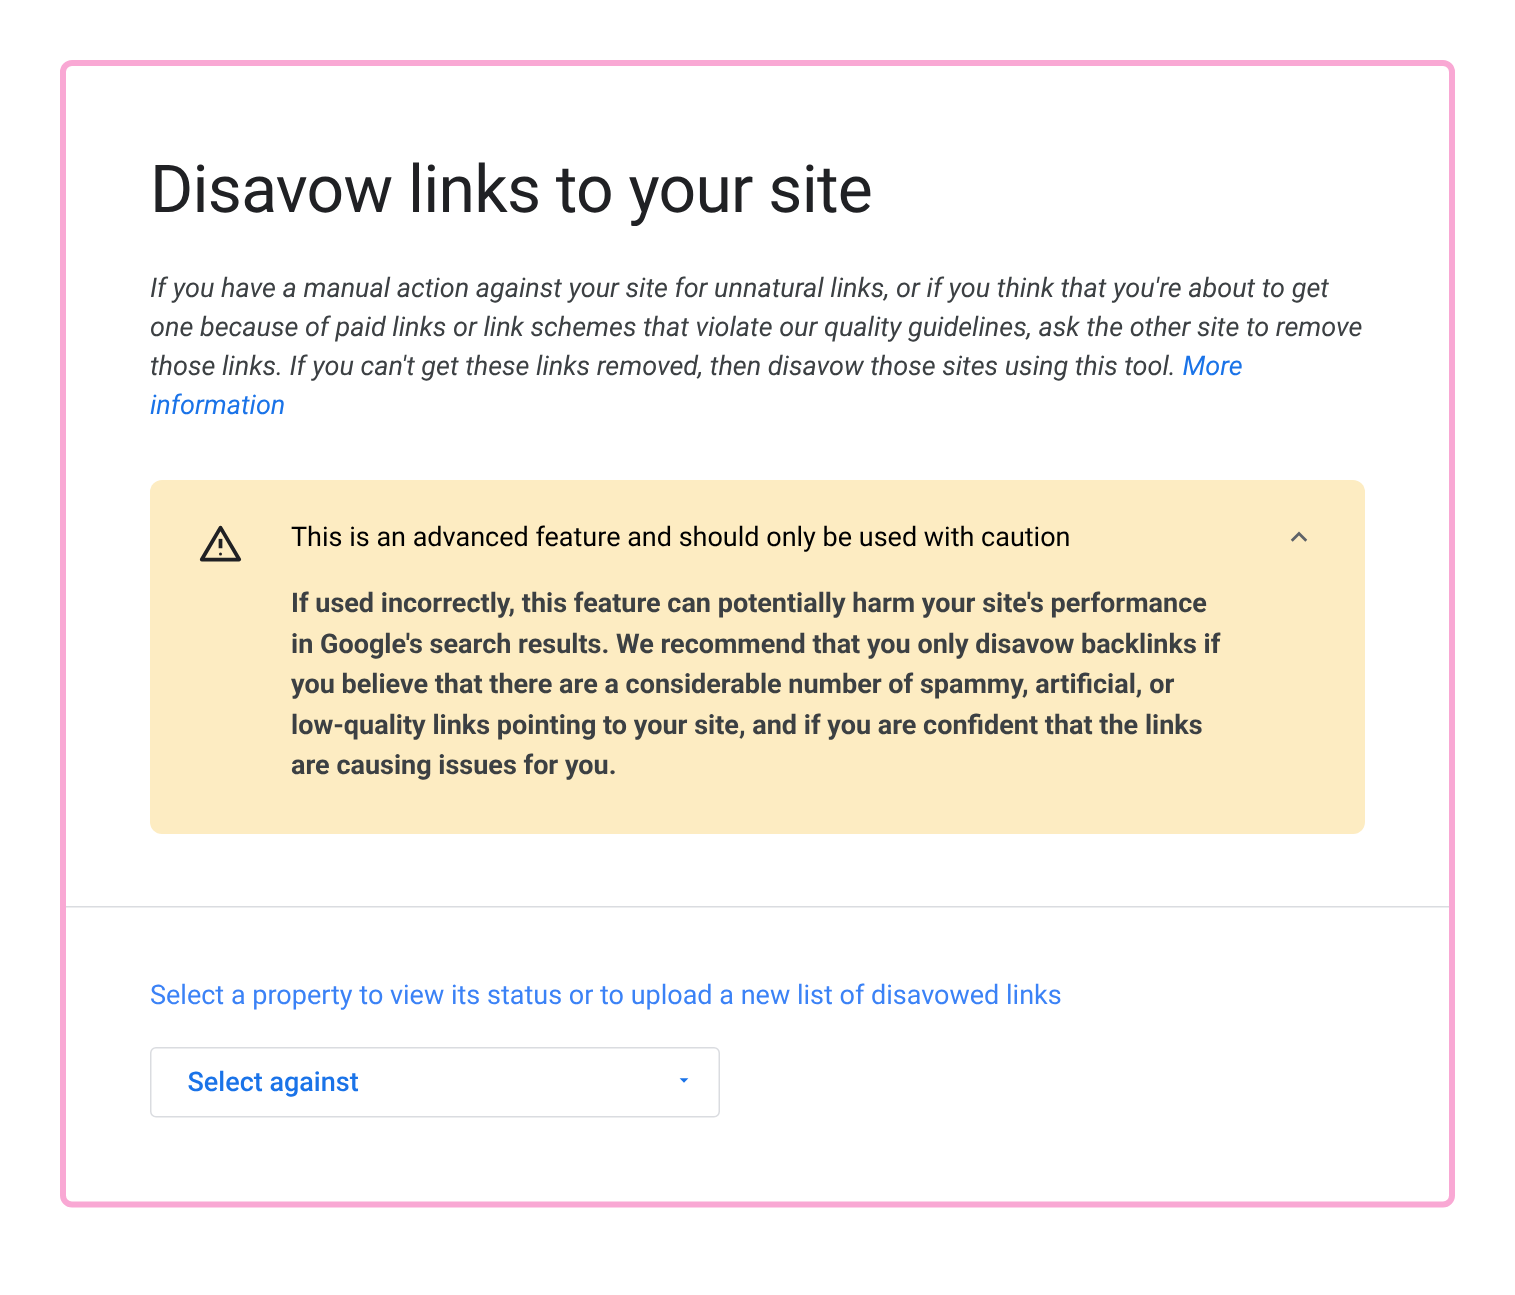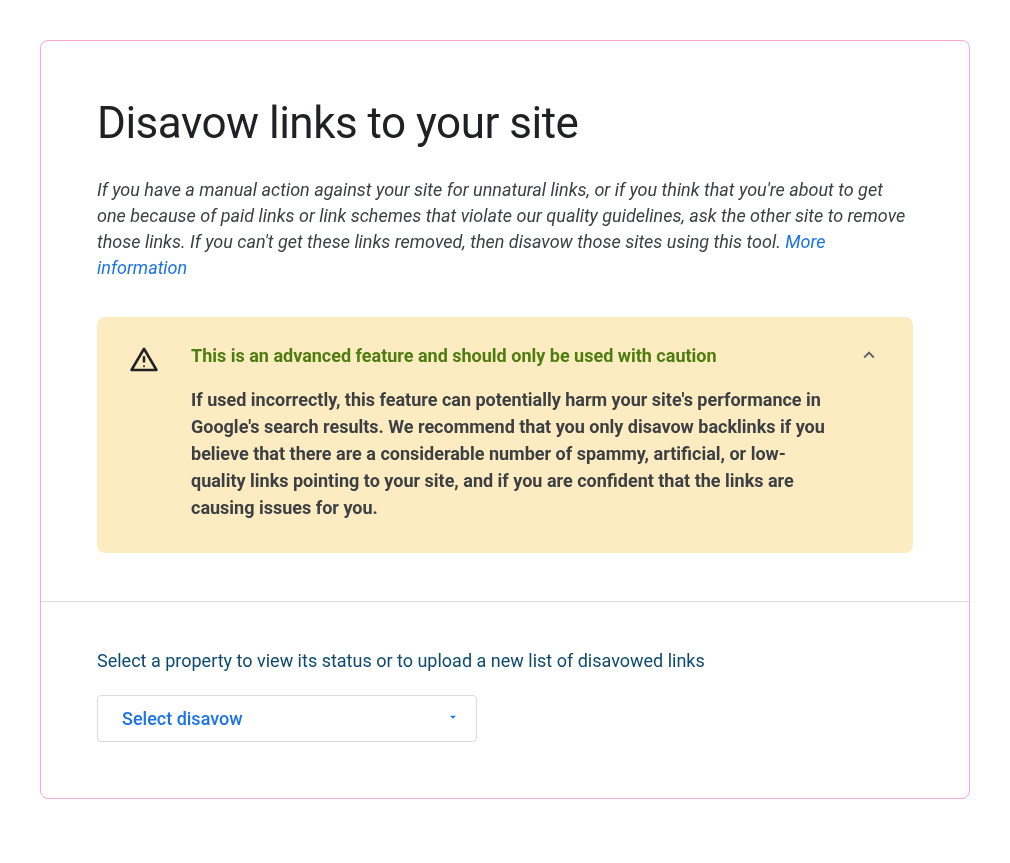--- a/index.html
+++ b/index.html
@@ -14,7 +14,7 @@
       color: #202124;
     }
     .card {
-      border: 1px solid #f9a8d4;
+      border: 4px solid #f9a8d4;
       border-radius: 8px;
       max-width: 930px;
       margin: 0 auto;

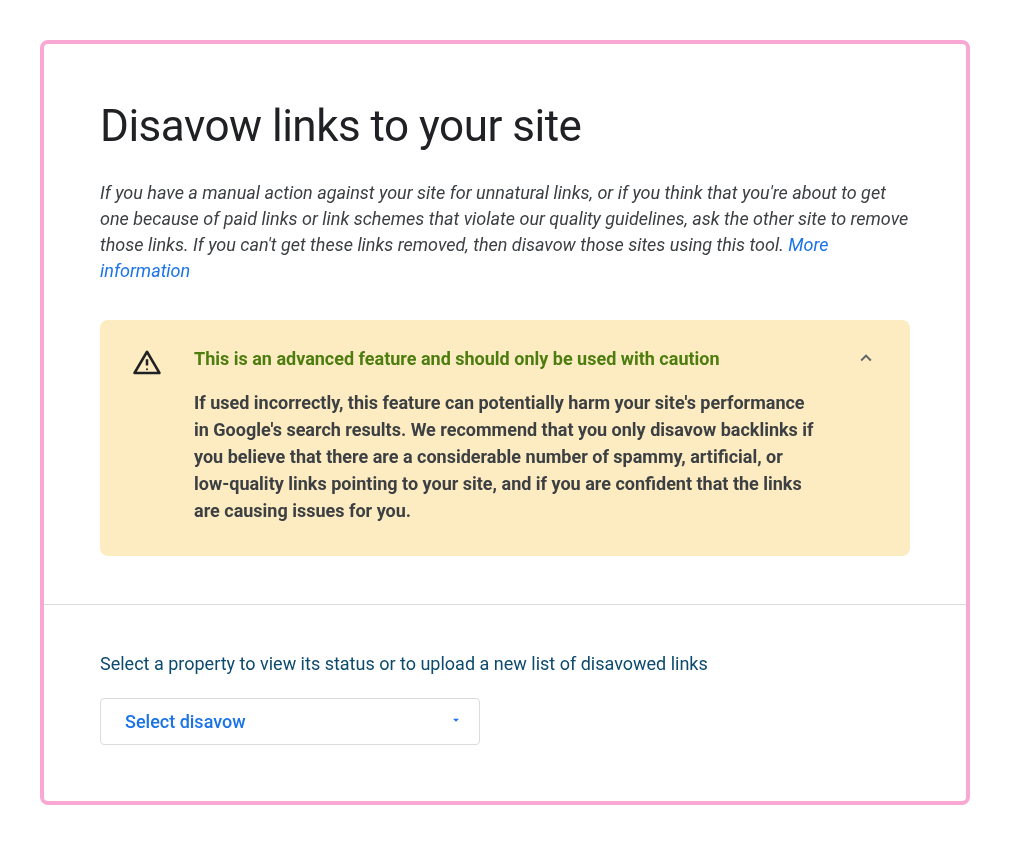--- a/index.html
+++ b/index.html
@@ -62,8 +62,8 @@
     }
     .warning-title {
       font-size: 18px;
-      font-weight: 700;
-      color: #4d7c0f;
+      font-weight: 400;
+      color: #000000;
       margin-bottom: 20px;
     }
     .warning-body {

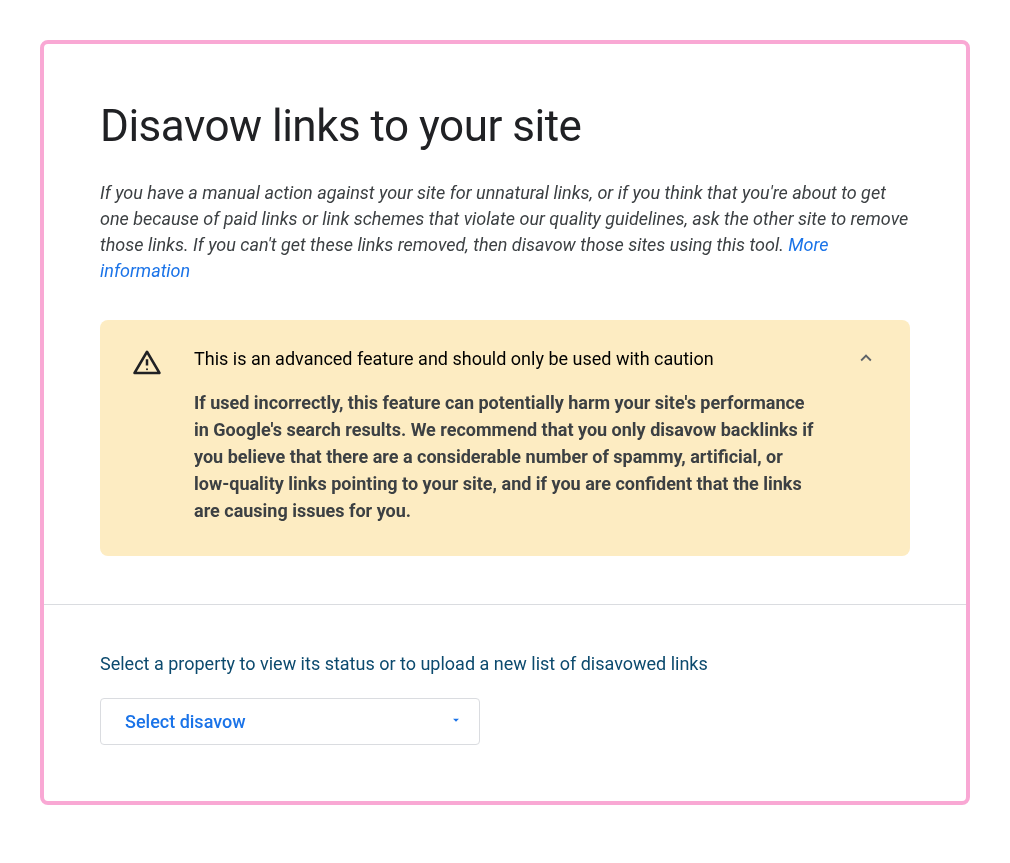--- a/index.html
+++ b/index.html
@@ -90,7 +90,7 @@
     }
     .select-label {
       font-size: 18px;
-      color: #0c4a6e;
+      color: #3b82f6;
       margin-bottom: 24px;
     }
     .select-dropdown {

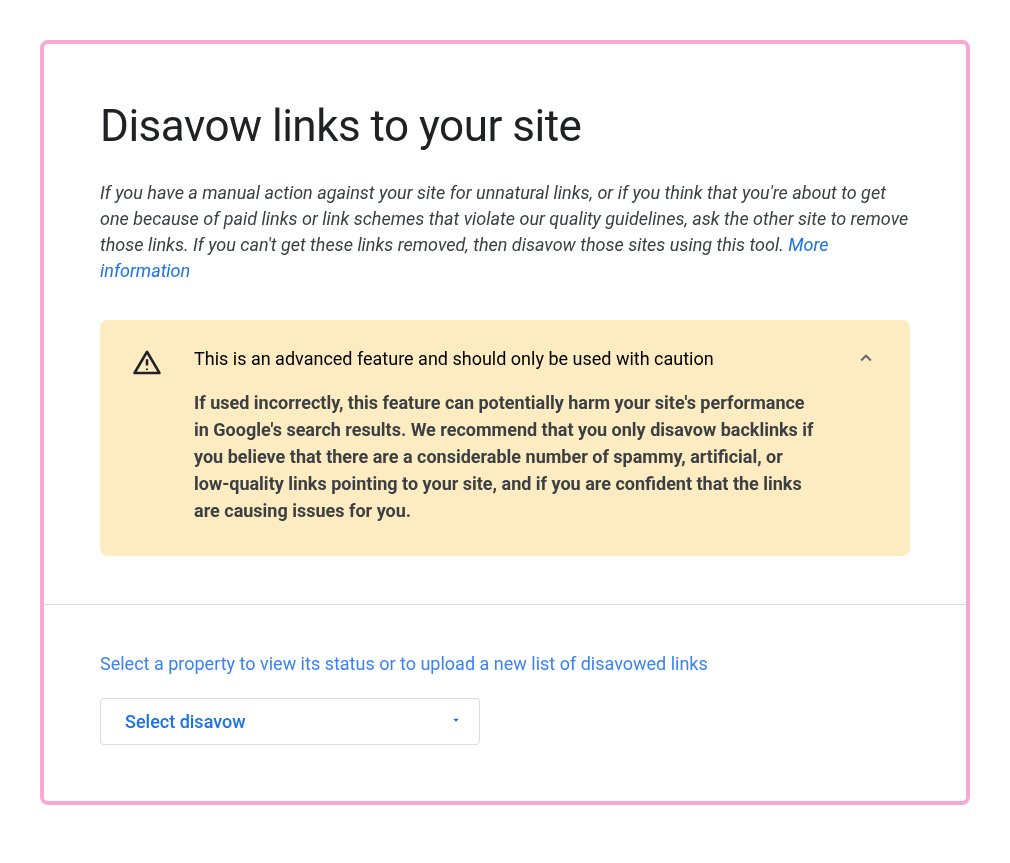--- a/index.html
+++ b/index.html
@@ -151,7 +151,7 @@
   <div class="section-bottom">
     <div class="select-label">Select a property to view its status or to upload a new list of disavowed links</div>
     <div class="select-dropdown">
-      <span class="select-text">Select disavow</span>
+      <span class="select-text">Select against</span>
       <span class="select-caret">
         <svg viewBox="0 0 24 24" width="14" height="14" fill="#1a73e8">
           <path d="M7 10l5 5 5-5z"></path>

